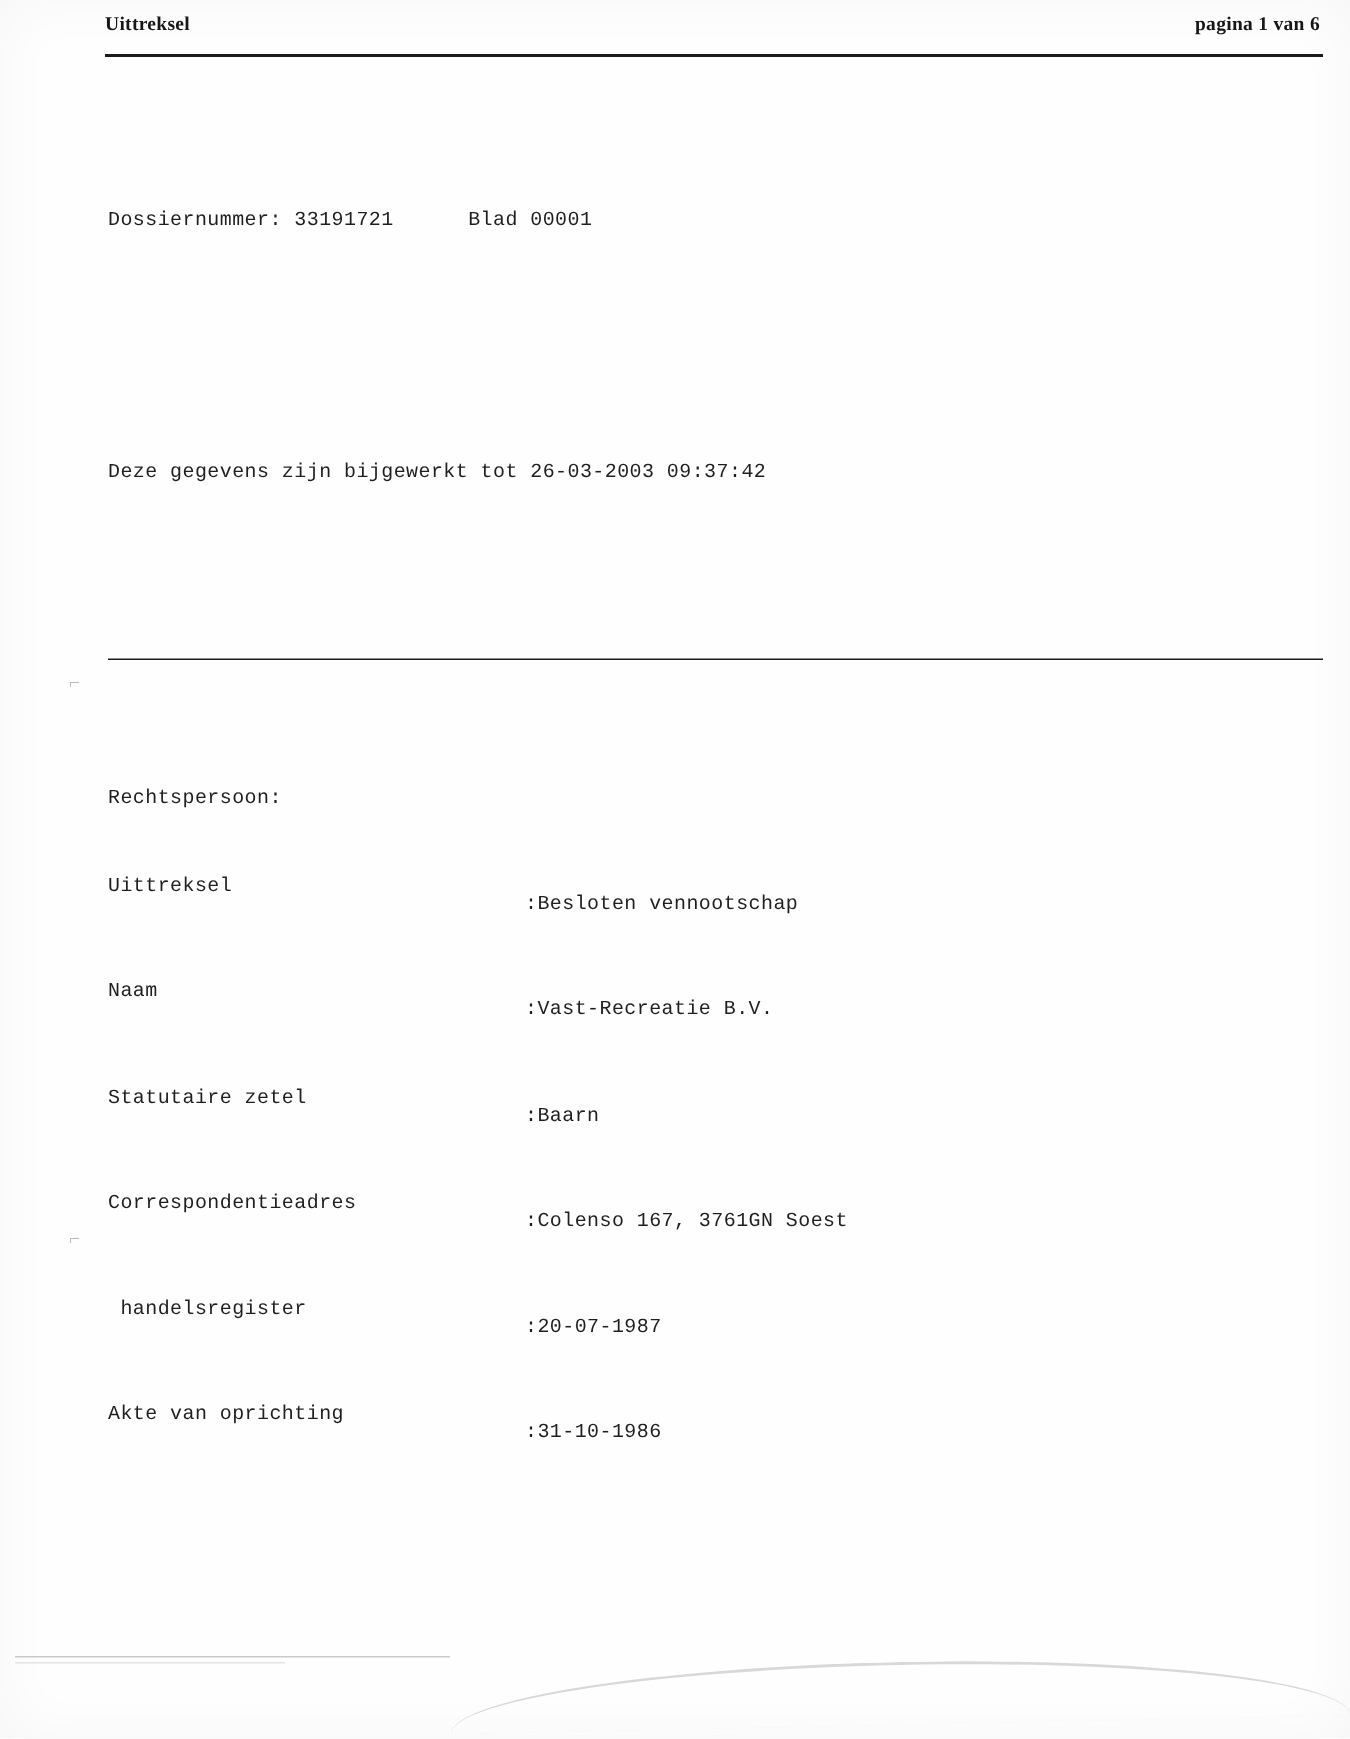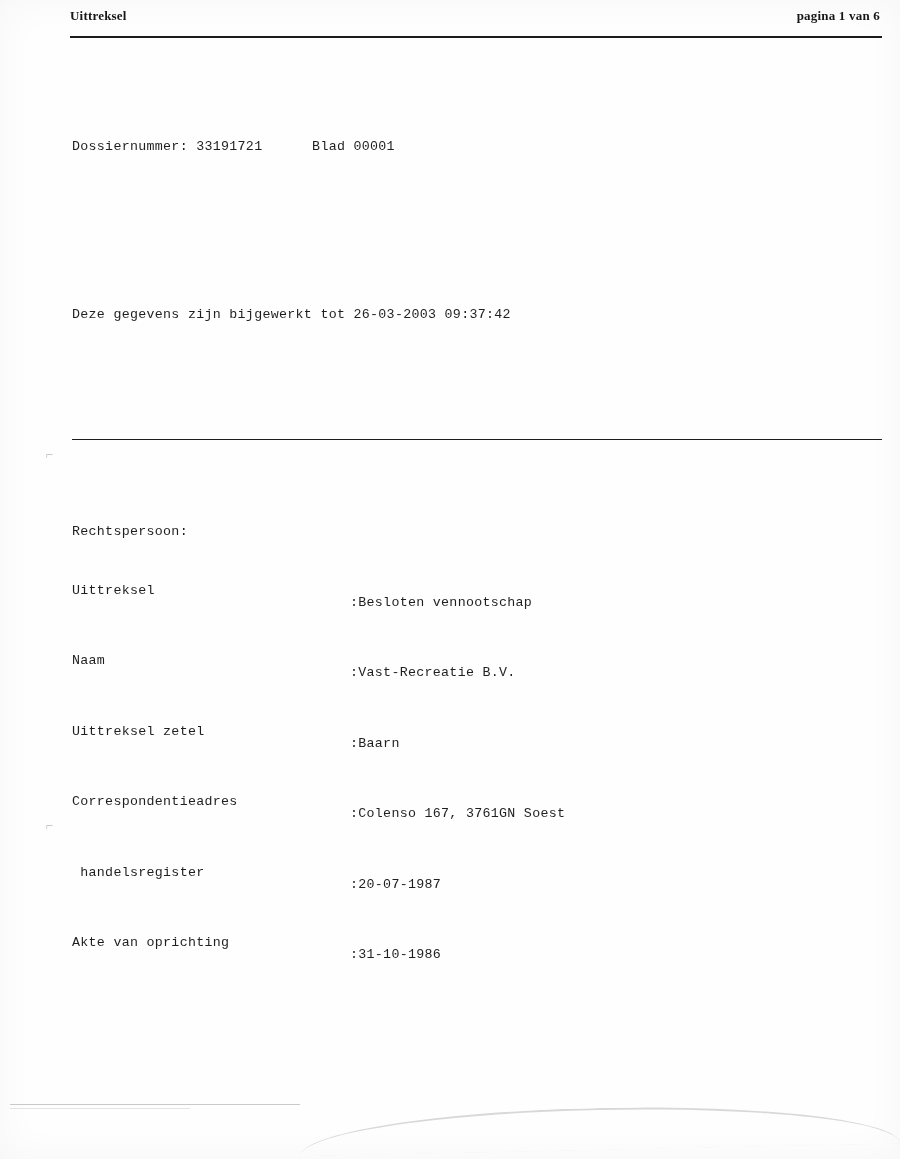--- a/index.html
+++ b/index.html
@@ -150,7 +150,7 @@
     <div class="row section-title">Rechtspersoon:</div>
     <div class="row"><span class="lbl">Uittreksel</span><span class="val">:Besloten vennootschap</span></div>
     <div class="row"><span class="lbl">Naam</span><span class="val">:Vast-Recreatie B.V.</span></div>
-    <div class="row"><span class="lbl">Uittreksel zetel</span><span class="val">:Baarn</span></div>
+    <div class="row"><span class="lbl">Statutaire zetel</span><span class="val">:Baarn</span></div>
     <div class="row"><span class="lbl">Correspondentieadres</span><span class="val">:Colenso 167, 3761GN Soest</span></div>
     <div class="row"><span class="lbl"> handelsregister</span><span class="val">:20-07-1987</span></div>
     <div class="row"><span class="lbl">Akte van oprichting</span><span class="val">:31-10-1986</span></div>

